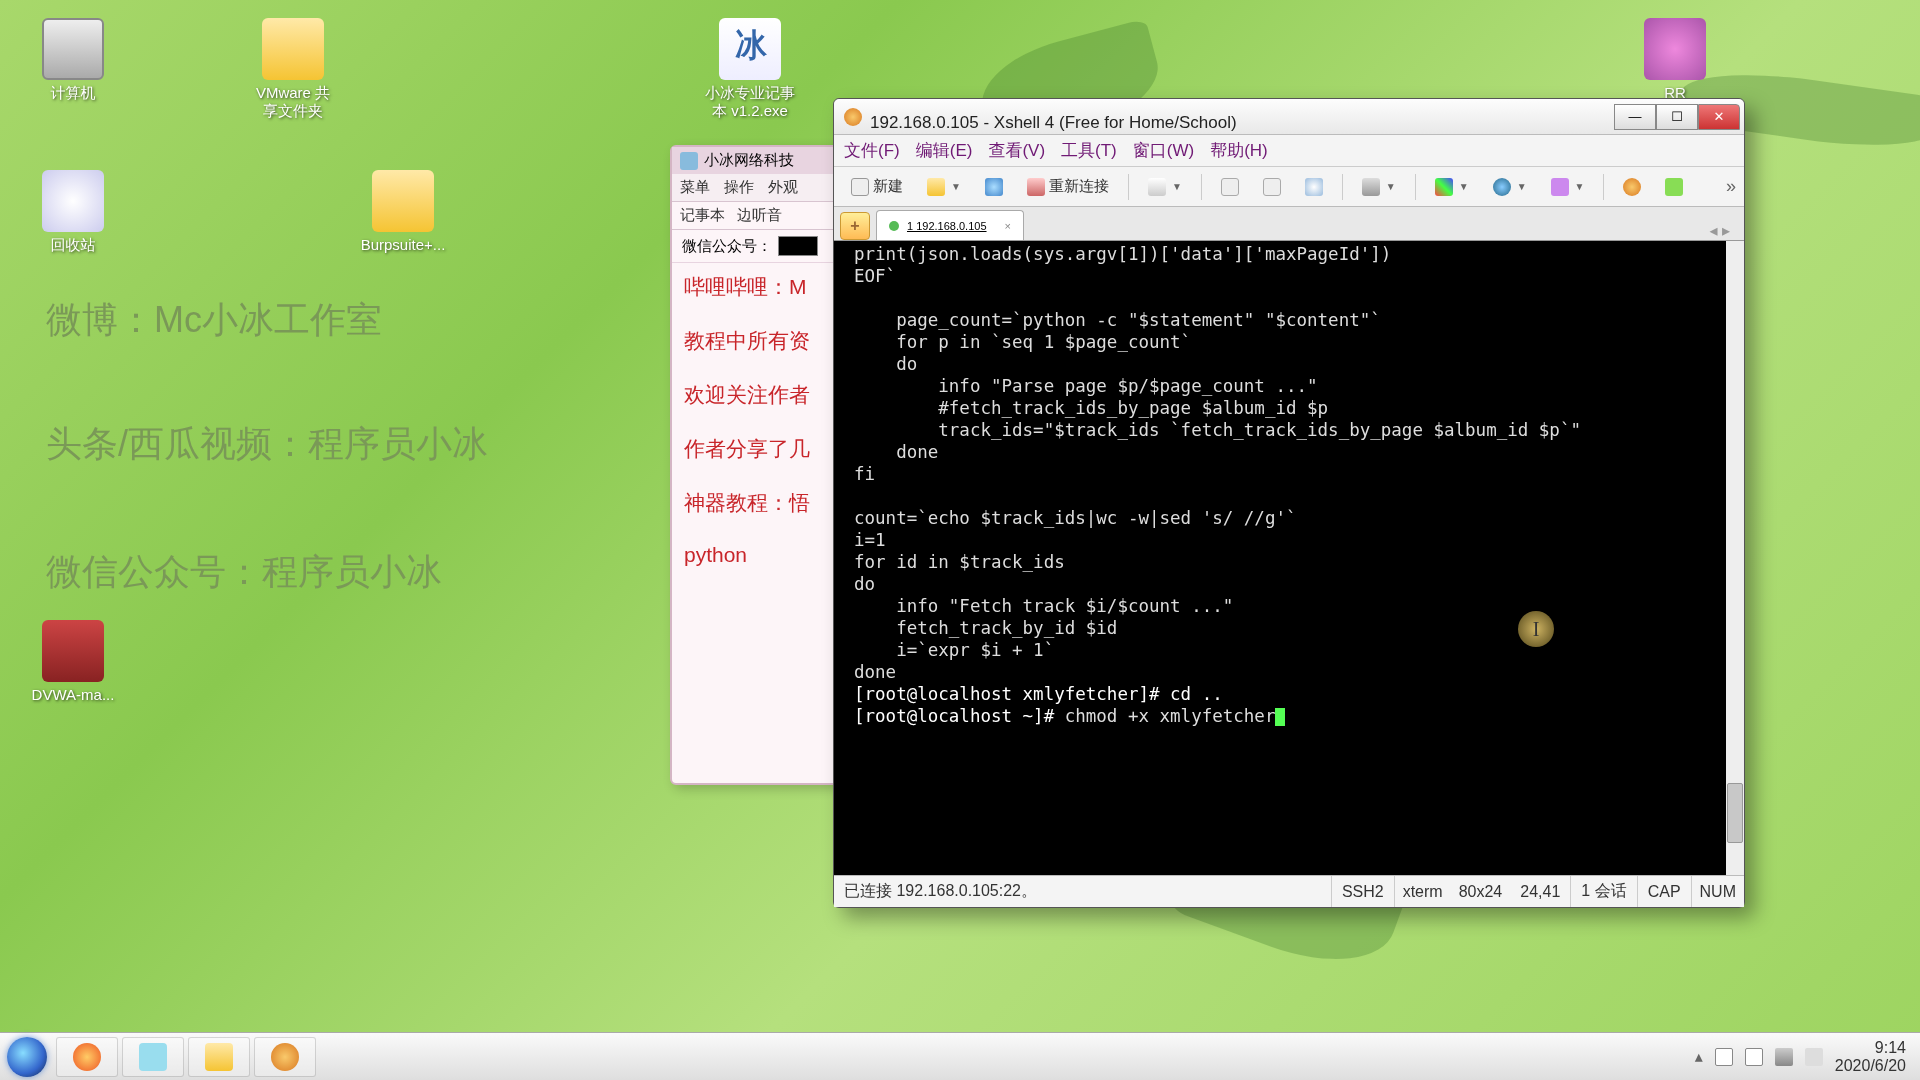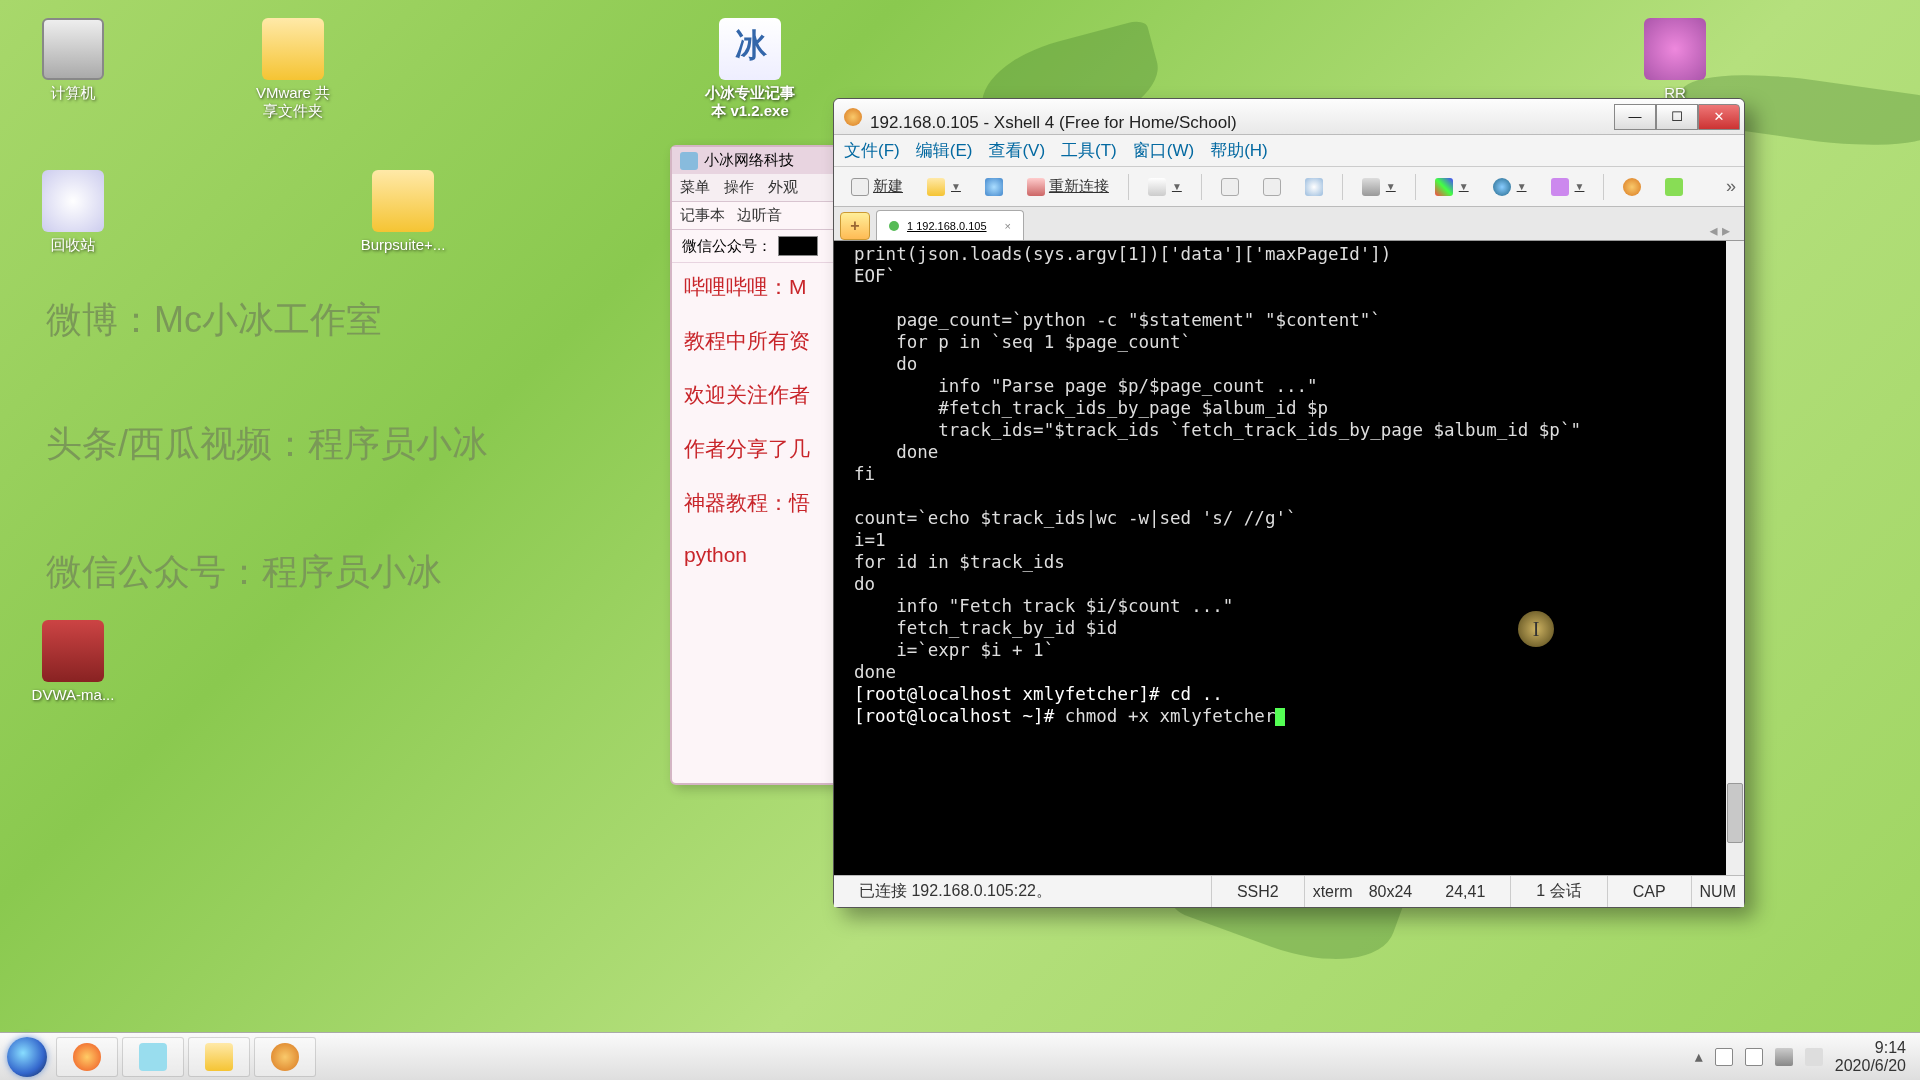--- a/index.html
+++ b/index.html
@@ -121,7 +121,7 @@
   <div class="ico exe-ico" style="position:relative;">
       <span style="position:absolute;left:16px;top:6px;color:#36a;font-weight:bold;font-size:32px;font-family:cursive;">冰</span>
     </div>
-  <div class="lbl" style="white-space:pre-line;font-weight:bold;">小冰专业记事
+  <div class="lbl" style="white-space:pre-line;">小冰专业记事
 本 v1.2.exe</div>
 </div>
 <div class="desktop-icon" style="left:1620px; top:18px;">

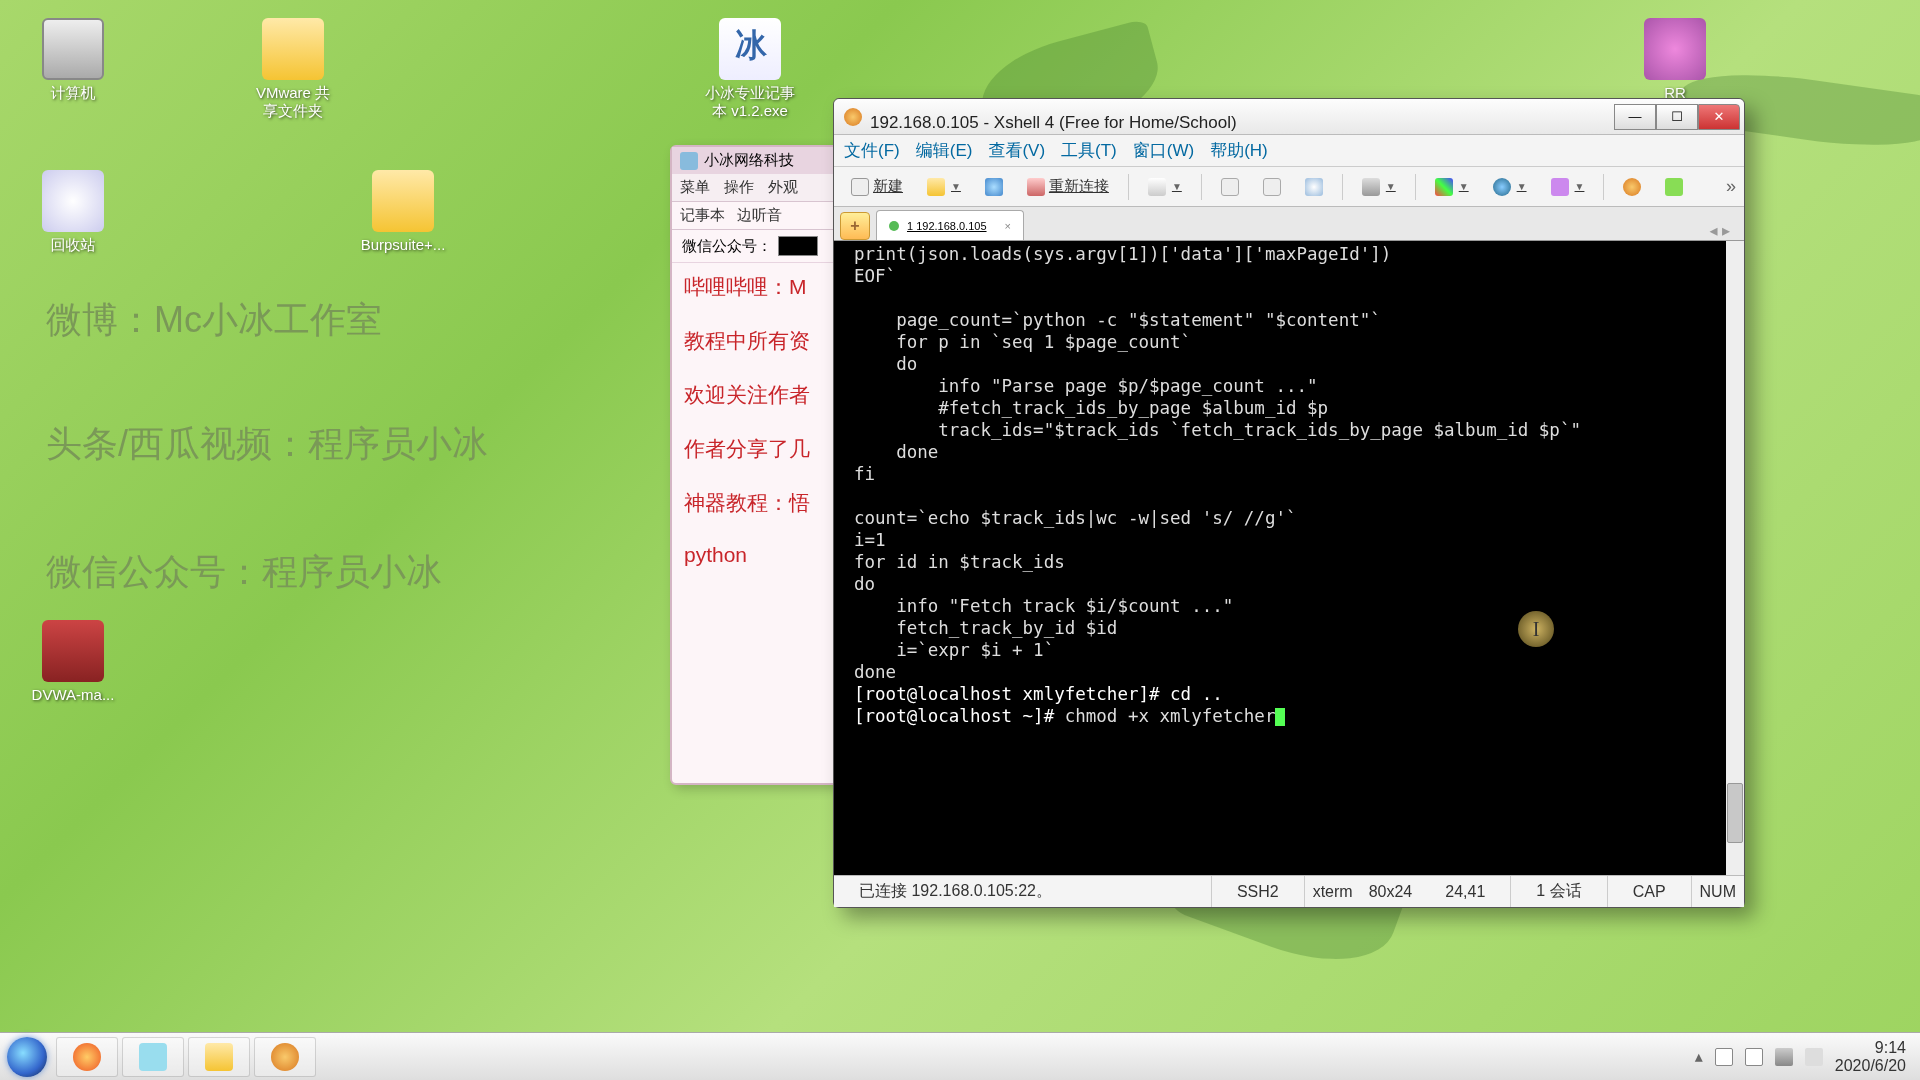--- a/index.html
+++ b/index.html
@@ -58,7 +58,7 @@
 .title-btn.close { background: linear-gradient(#e77,#c33); color:#fff; border-radius:0 4px 0 0; }
 .title-btn.min, .title-btn.max { background: linear-gradient(#fff,#ddd); }
 
-.xshell-menubar { height:32px; background:#f4f4f4; display:flex; align-items:center; padding:0 10px; gap:16px; font-size:17px; color:#0369a1; border-bottom:1px solid #ccc; }
+.xshell-menubar { height:32px; background:#f4f4f4; display:flex; align-items:center; padding:0 10px; gap:16px; font-size:17px; color:#701a75; border-bottom:1px solid #ccc; }
 .xshell-toolbar { height:40px; background:#f4f4f4; display:flex; align-items:center; padding:0 8px; gap:6px; border-bottom:1px solid #bbb; }
 .tool-btn { padding:4px 8px; display:inline-flex; align-items:center; gap:4px; font-size:15px; color:#333; border:1px solid transparent; border-radius:3px; cursor:pointer;text-decoration:underline; }
 .tool-ico { width:18px; height:18px; display:inline-block; background:#bbb; border-radius:3px; }

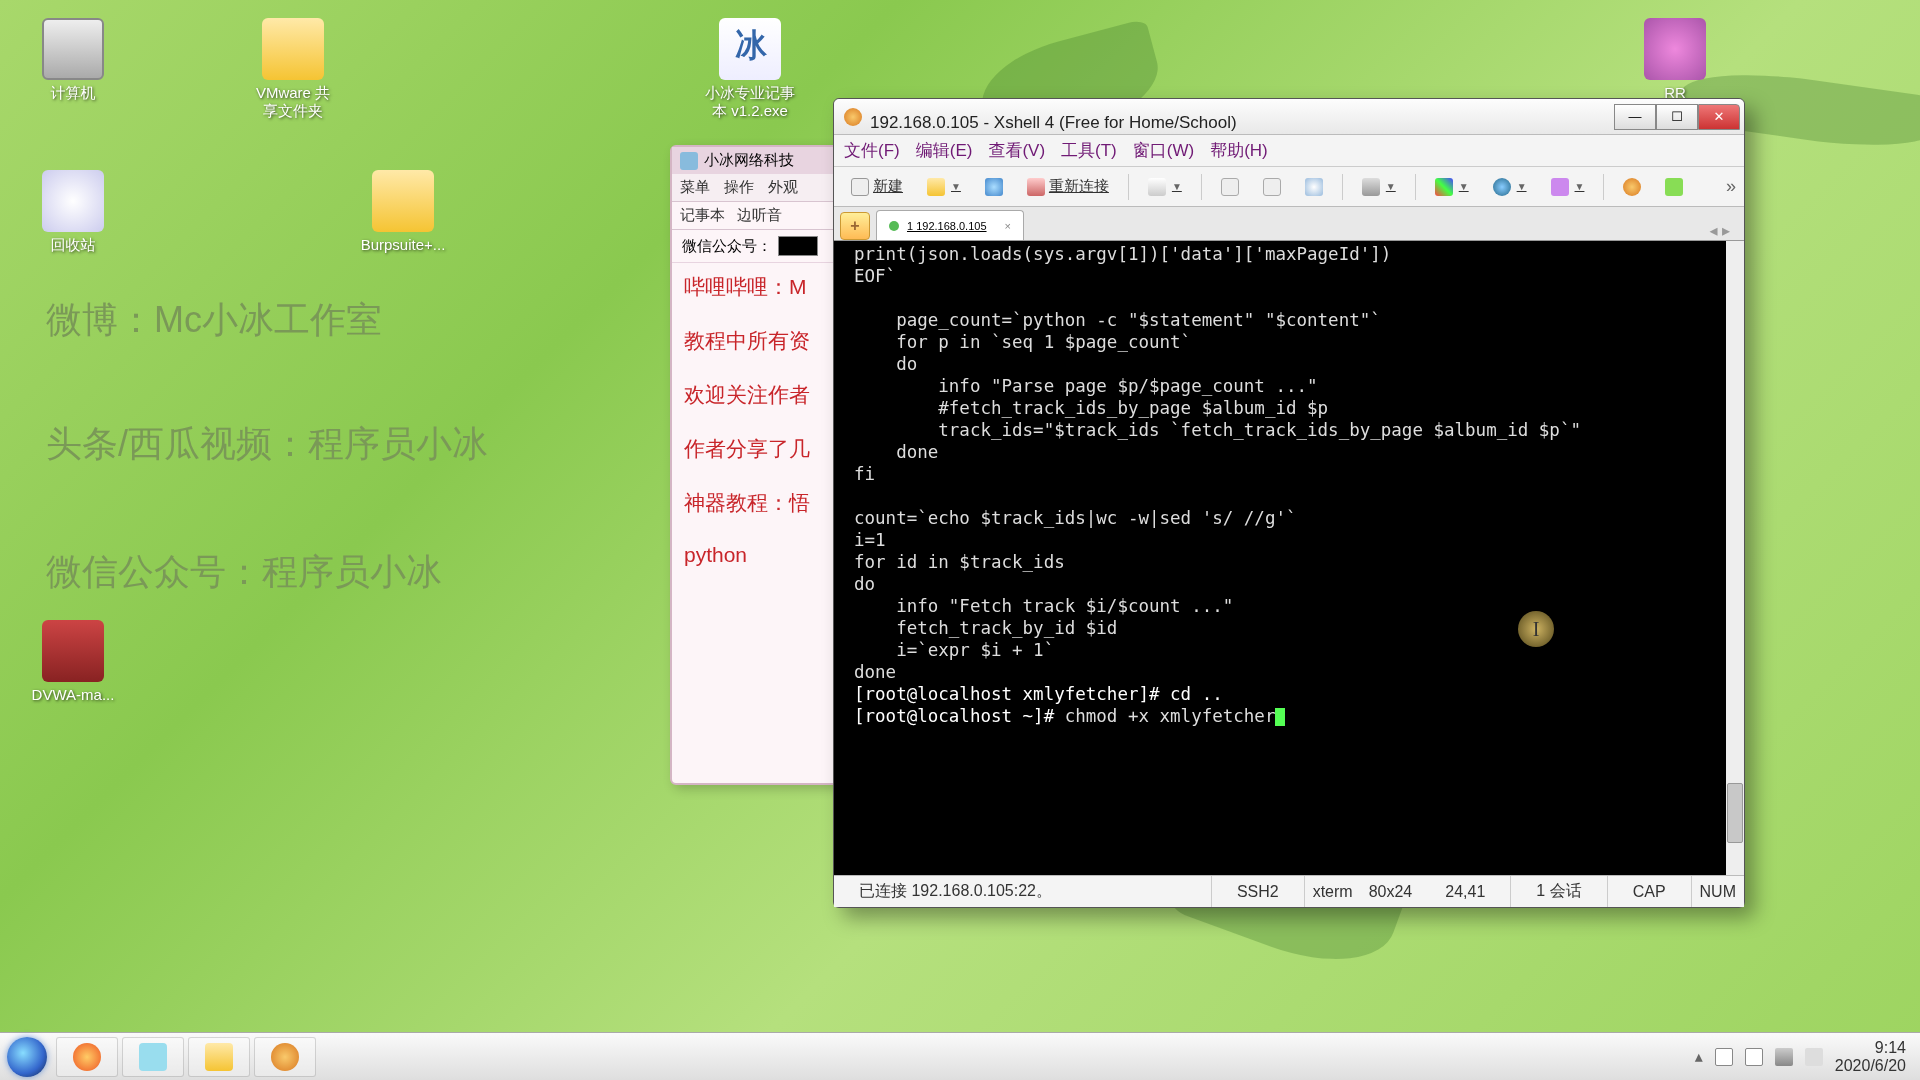--- a/index.html
+++ b/index.html
@@ -60,7 +60,7 @@
 
 .xshell-menubar { height:32px; background:#f4f4f4; display:flex; align-items:center; padding:0 10px; gap:16px; font-size:17px; color:#701a75; border-bottom:1px solid #ccc; }
 .xshell-toolbar { height:40px; background:#f4f4f4; display:flex; align-items:center; padding:0 8px; gap:6px; border-bottom:1px solid #bbb; }
-.tool-btn { padding:4px 8px; display:inline-flex; align-items:center; gap:4px; font-size:15px; color:#333; border:1px solid transparent; border-radius:3px; cursor:pointer;text-decoration:underline; }
+.tool-btn { padding:4px 8px; display:inline-flex; align-items:center; gap:4px; font-size:15px; color:#333; border:1px solid transparent; border-radius:3px; cursor:pointer; }
 .tool-ico { width:18px; height:18px; display:inline-block; background:#bbb; border-radius:3px; }
 .folder-tool { background: linear-gradient(#ffe9a8,#f5c433) !important; }
 .new-tool { background:#eee !important; border:1px solid #999; }

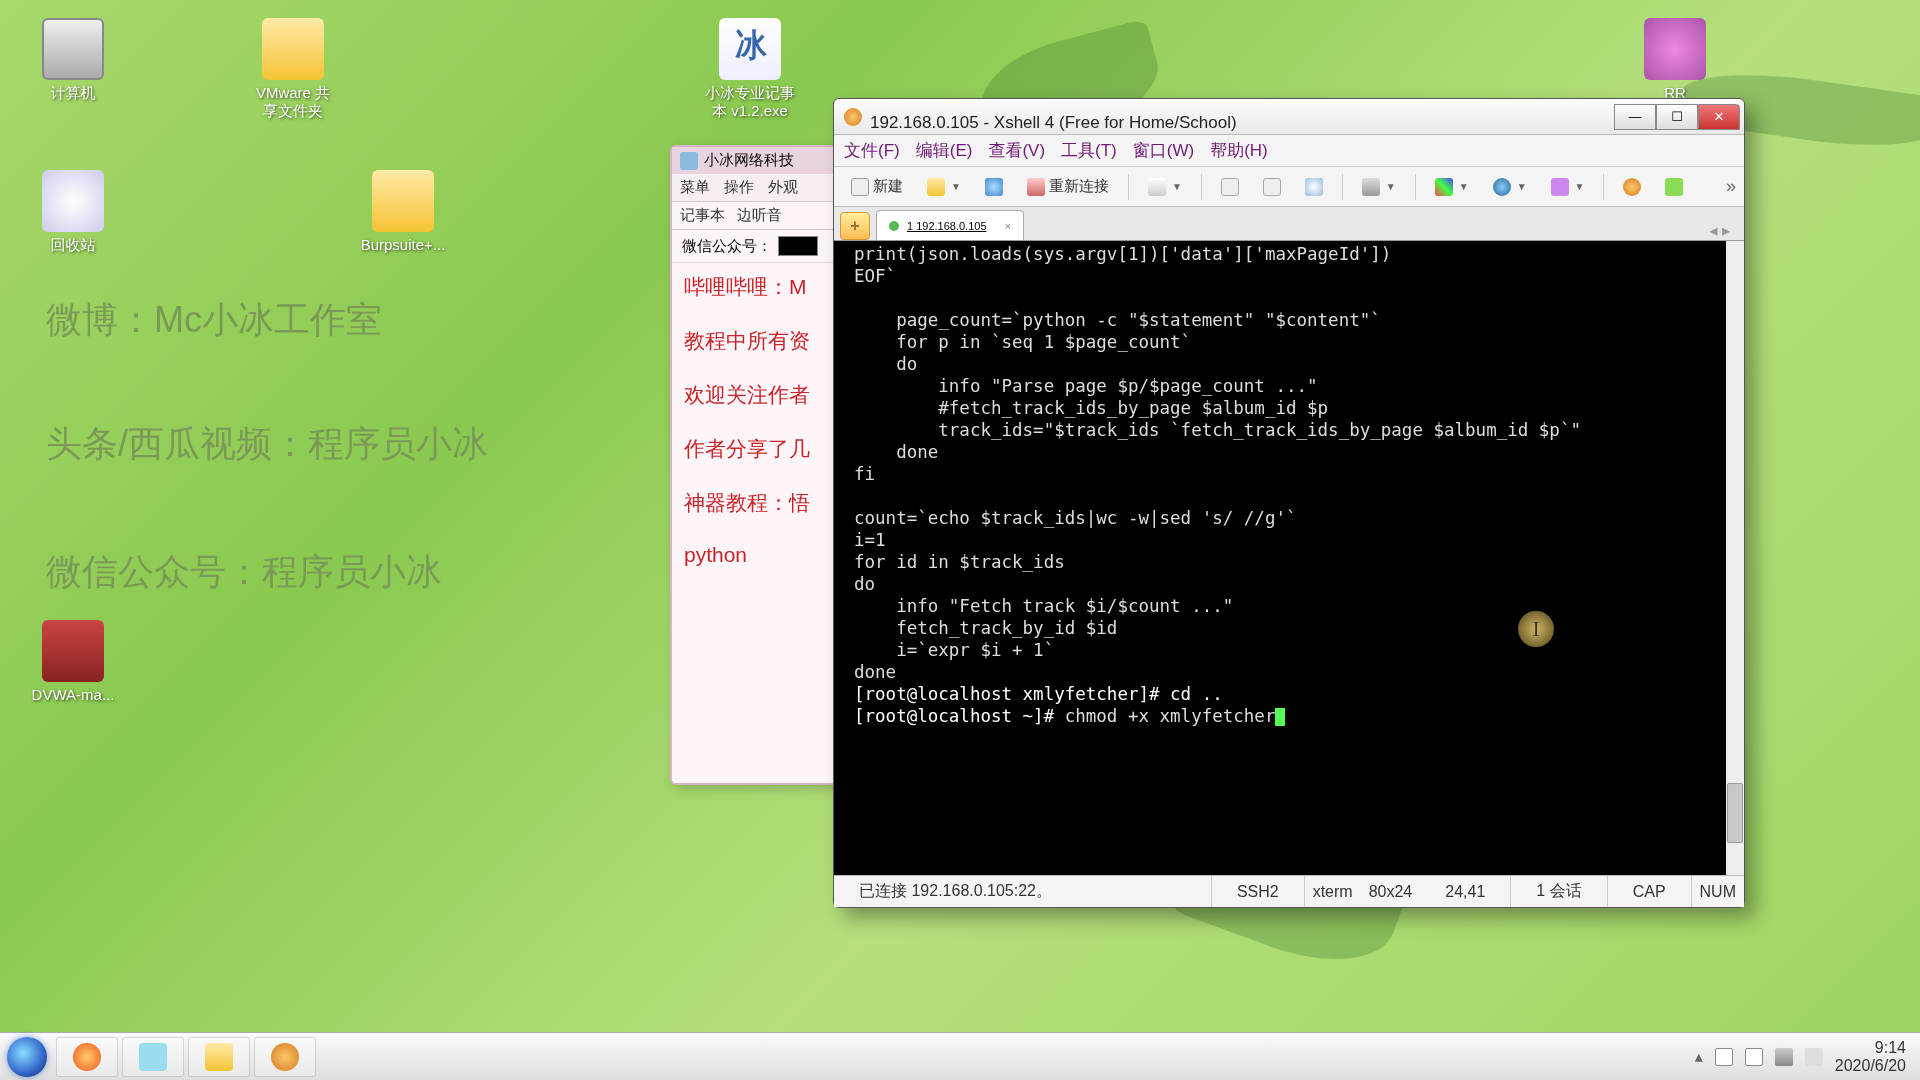--- a/index.html
+++ b/index.html
@@ -88,7 +88,7 @@
 .term-thumb { position:absolute; right:1px; bottom:32px; width:16px; height:60px; background:#c8c8c8; border:1px solid #999; border-radius:2px; }
 
 .statusbar { height:32px; background:#f4f4f4; border-top:1px solid #bbb; display:flex; align-items:center; font-size:16px; color:#333; }
-.statusbar .cell { padding:0 25px; border-right:1px solid #ccc; height:100%; display:flex; align-items:center; }
+.statusbar .cell { padding:0 10px; border-right:1px solid #ccc; height:100%; display:flex; align-items:center; }
 .statusbar .spacer { padding:0 8px; }
 
 

